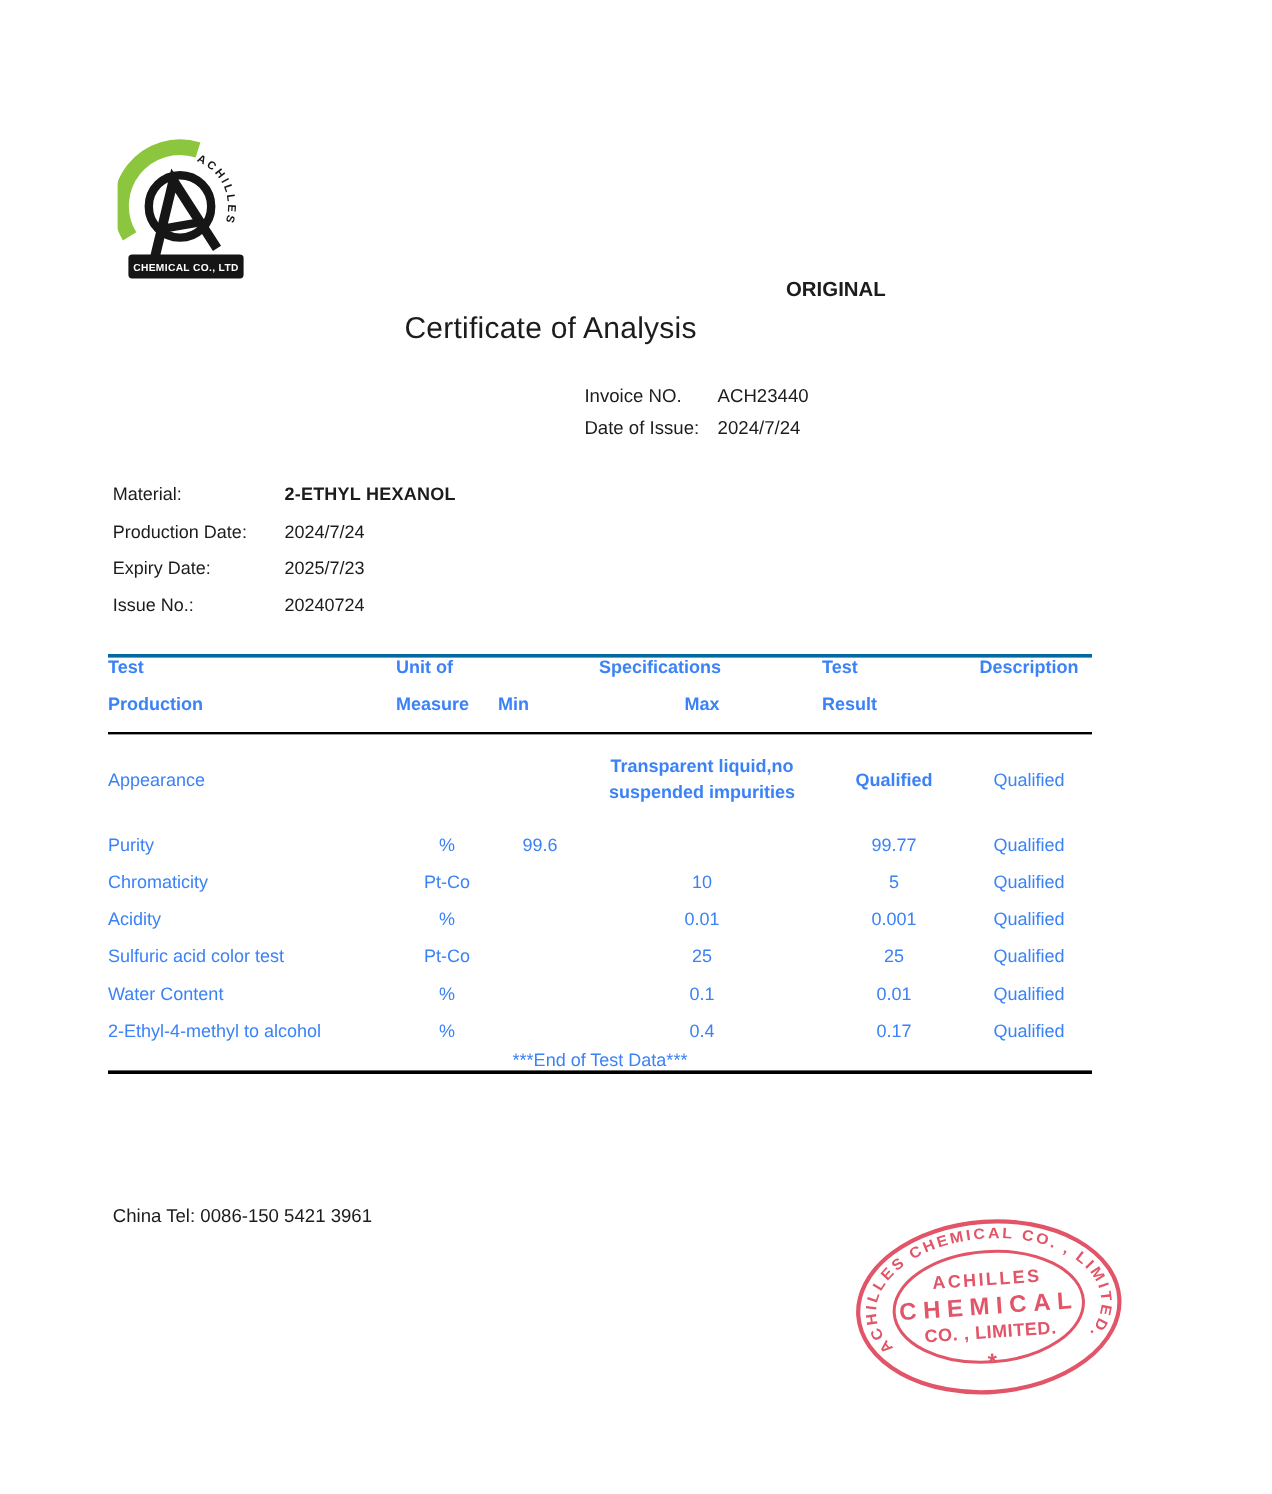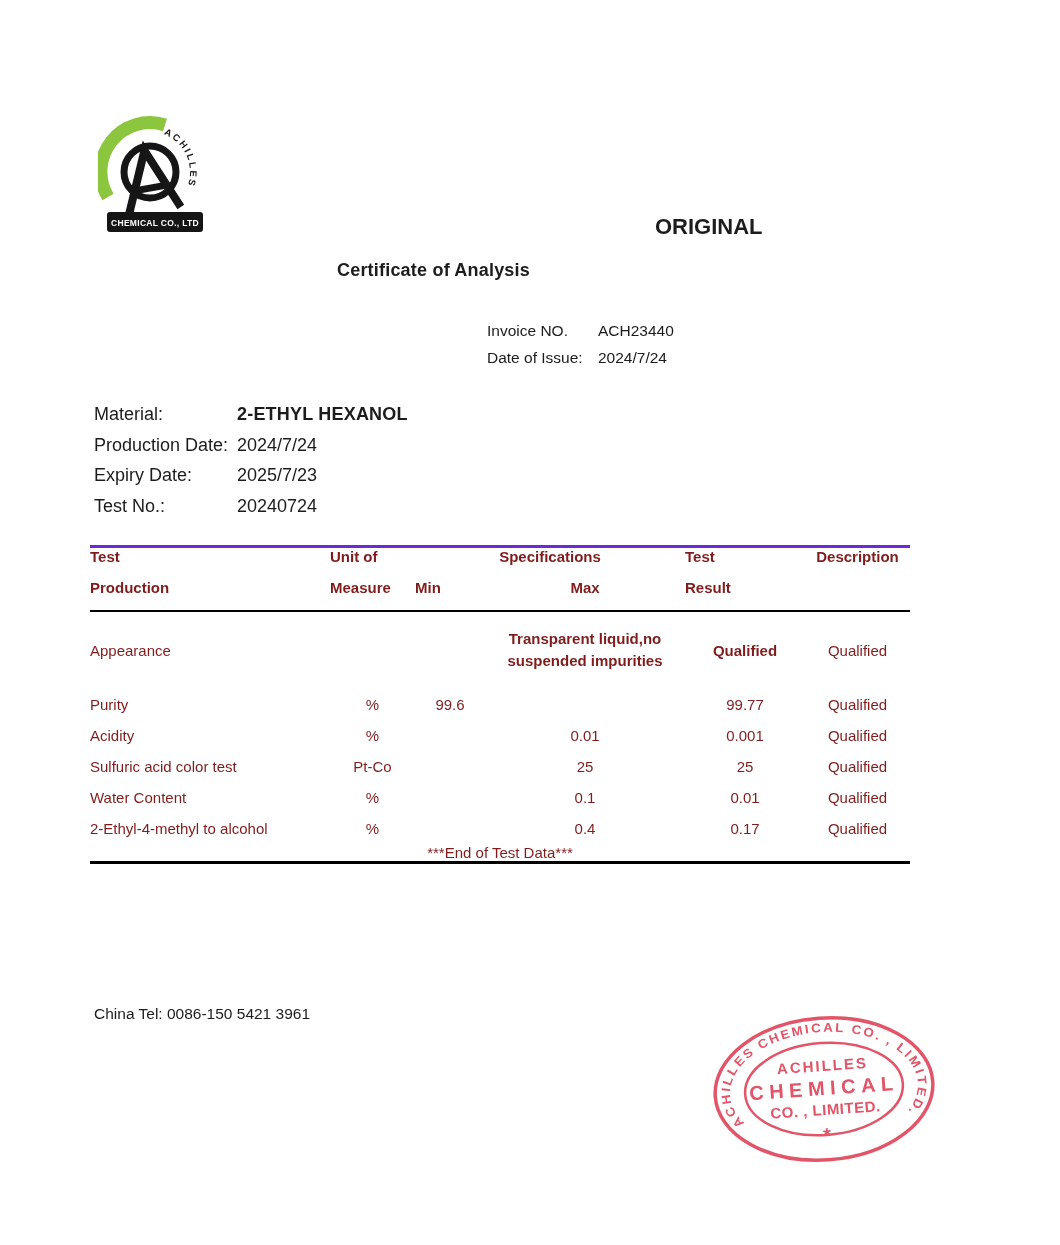--- a/index.html
+++ b/index.html
@@ -10,7 +10,7 @@
 
   
   .logo { position:absolute; left:98px; top:112px; }
-  .original-label { position:absolute; left:655px; top:214px; font-size:22px; font-weight:bold; }
+  .original-label { position:absolute; left:655px; top:232px; font-size:17px; font-weight:bold; }
   .doc-title { position:absolute; left:337px; top:260px; font-size:18px; font-weight:bold; letter-spacing:0.2px; }
 
   .invoice-block { position:absolute; left:487px; top:322px; font-size:15.5px; }

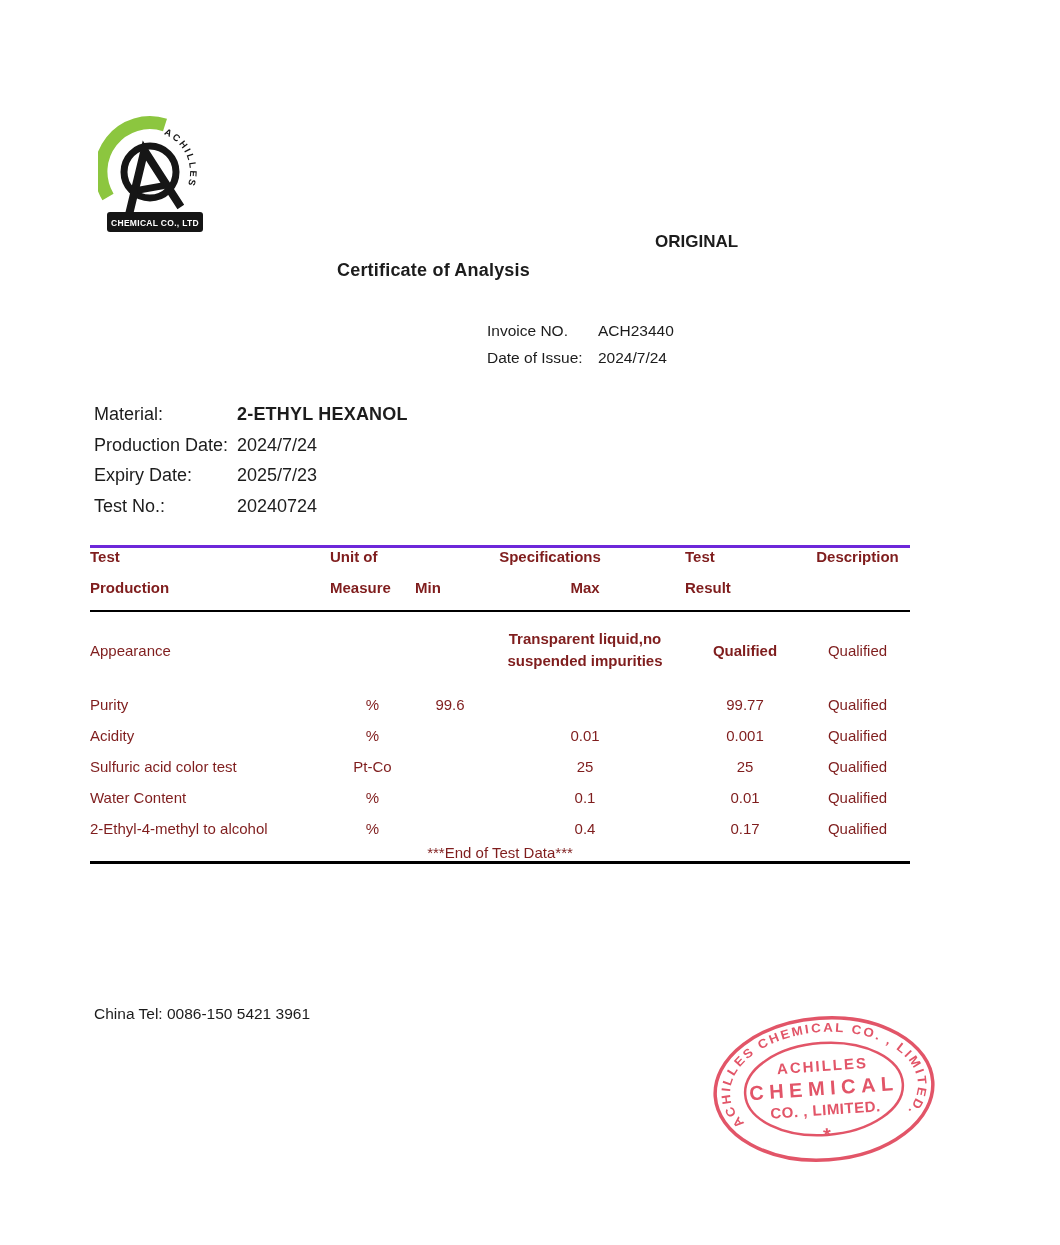--- a/index.html
+++ b/index.html
@@ -11,7 +11,7 @@
   
   .logo { position:absolute; left:98px; top:112px; }
   .original-label { position:absolute; left:655px; top:232px; font-size:17px; font-weight:bold; }
-  .doc-title { position:absolute; left:337px; top:260px; font-size:18px; font-weight:bold; letter-spacing:0.2px; }
+  .doc-title { position:absolute; left:337px; top:260px; font-size:25px; font-weight:normal; letter-spacing:0.2px; }
 
   .invoice-block { position:absolute; left:487px; top:322px; font-size:15.5px; }
   .invoice-row { display:flex; height:27px; }

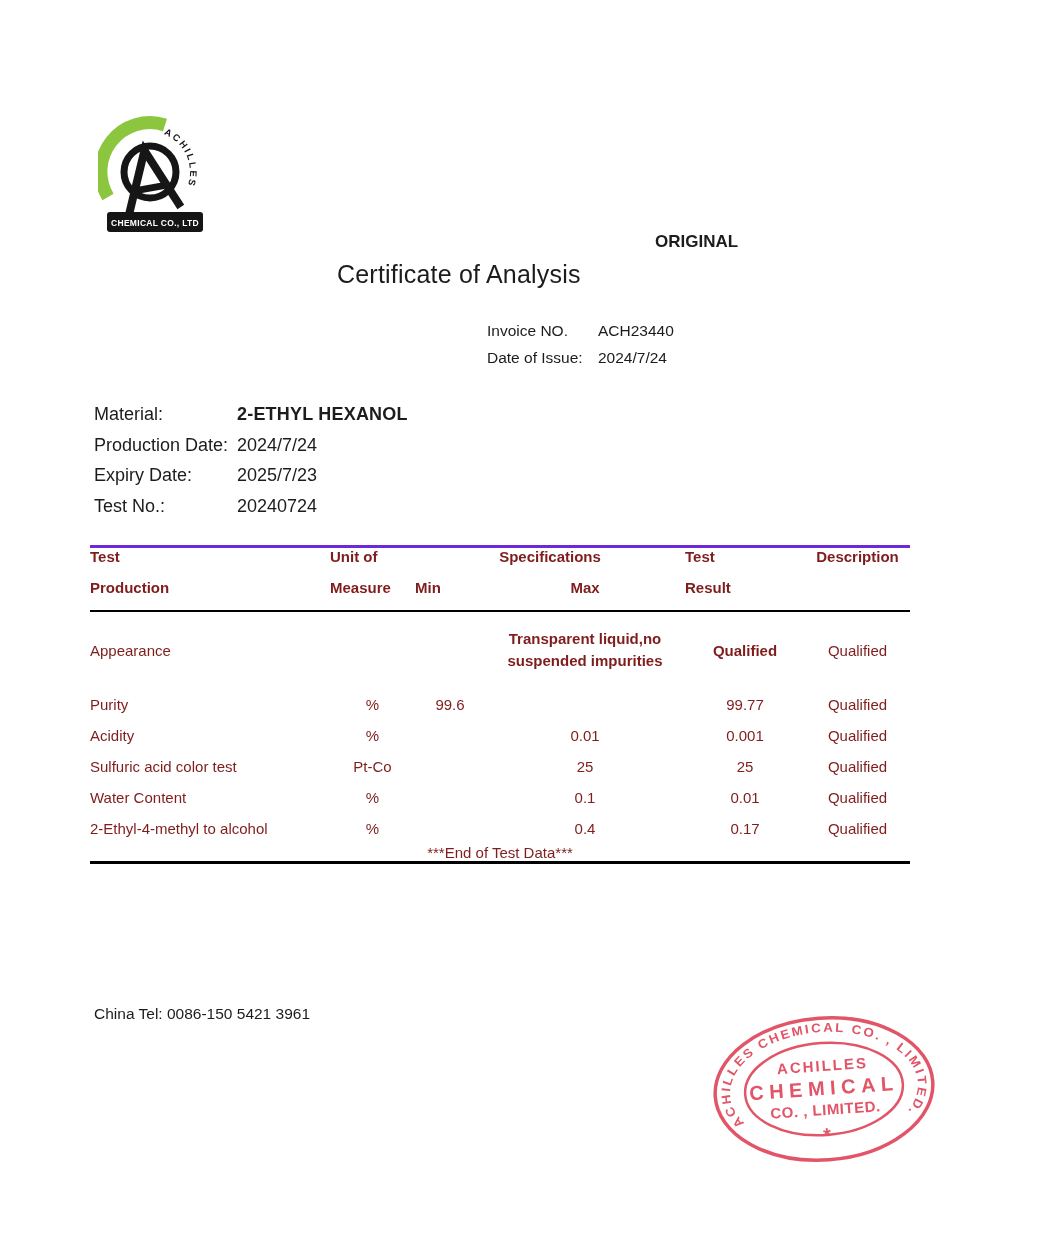--- a/index.html
+++ b/index.html
@@ -17,7 +17,7 @@
   .invoice-row { display:flex; height:27px; }
   .invoice-label { width:111px; }
 
-  .material-block { position:absolute; left:94px; top:404px; font-size:18px; }
+  .material-block { position:absolute; left:94px; top:404px; font-size:15px; }
   .info-row { display:flex; height:30.5px; }
   .info-label { width:143px; }
   .material-block .info-row:first-child .info-value { font-weight:bold; letter-spacing:0.2px; }

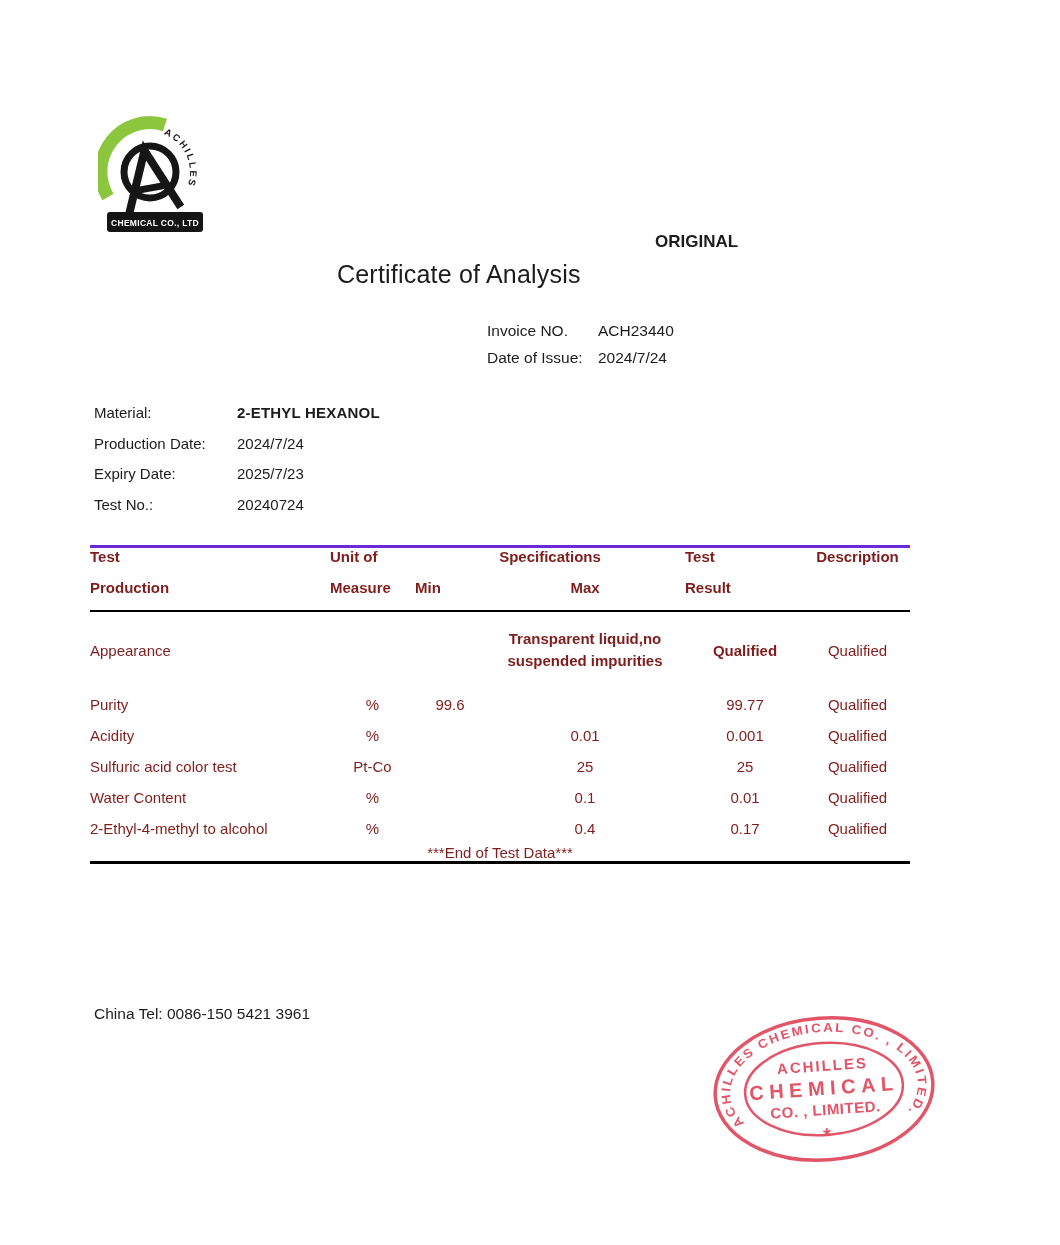--- a/index.html
+++ b/index.html
@@ -103,7 +103,7 @@
         <span class="info-value">2025/7/23</span>
       </div>
       <div class="info-row">
-        <span class="info-label">Test No.:</span>
+        <span class="info-label">Issue No.:</span>
         <span class="info-value">20240724</span>
       </div>
     </div>

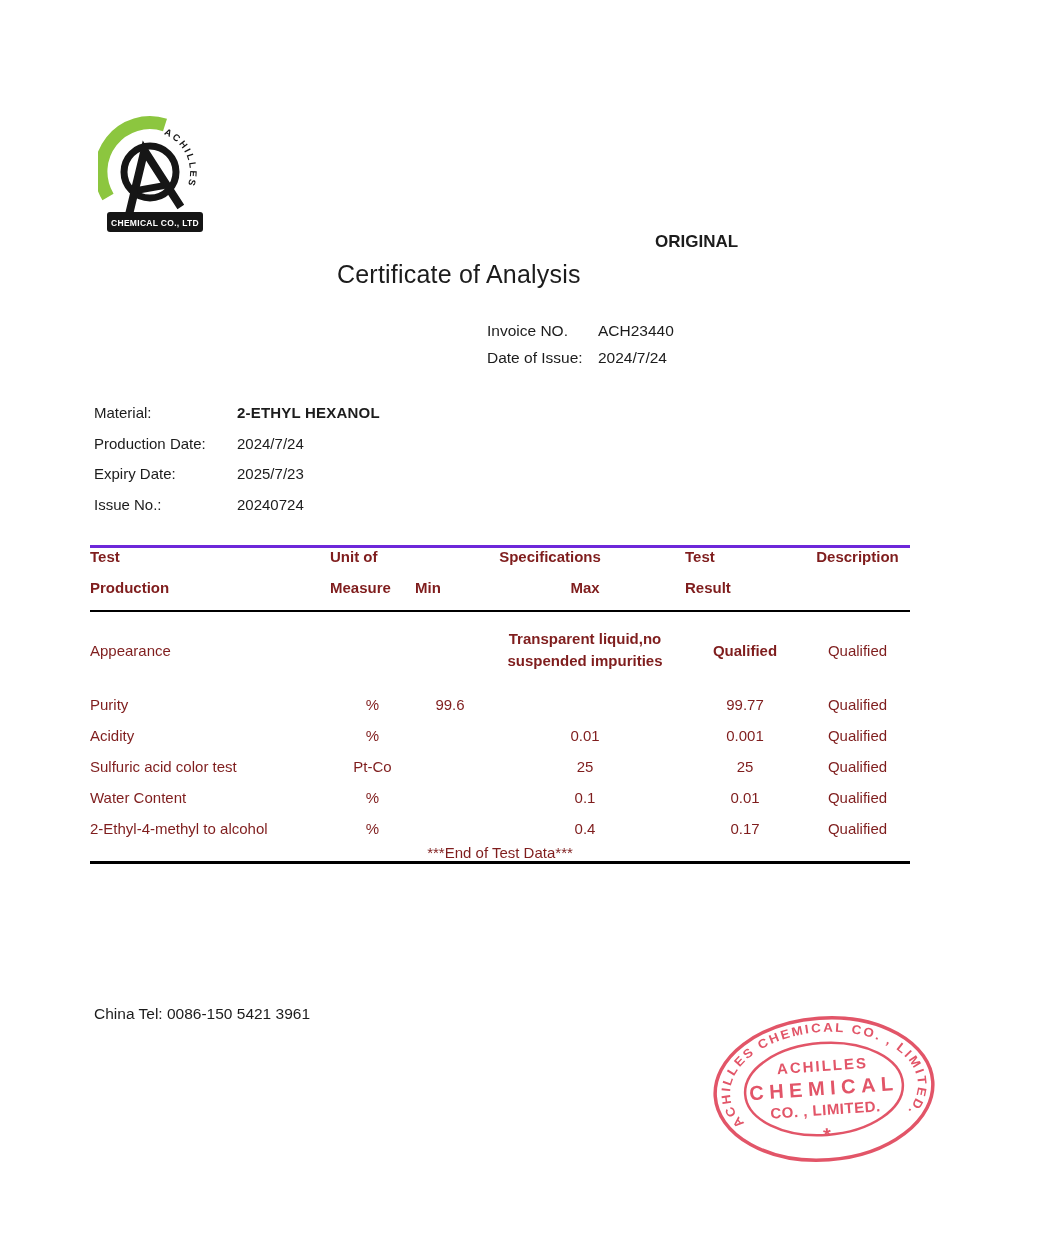--- a/index.html
+++ b/index.html
@@ -26,8 +26,8 @@
   .table-wrap { position:absolute; left:90px; top:545px; width:820px; }
   table.coa {
     width:820px; border-collapse:collapse; table-layout:fixed;
-    border-top:3px solid #6d28d9; border-bottom:3px solid #000;
-    font-size:15px; color:#7f1d1d;
+    border-top:3px solid #0369a1; border-bottom:3px solid #000;
+    font-size:15px; color:#3b82f6;
   }
   table.coa th, table.coa td { padding:0; overflow:hidden; white-space:nowrap; }
   thead tr { height:32px; }

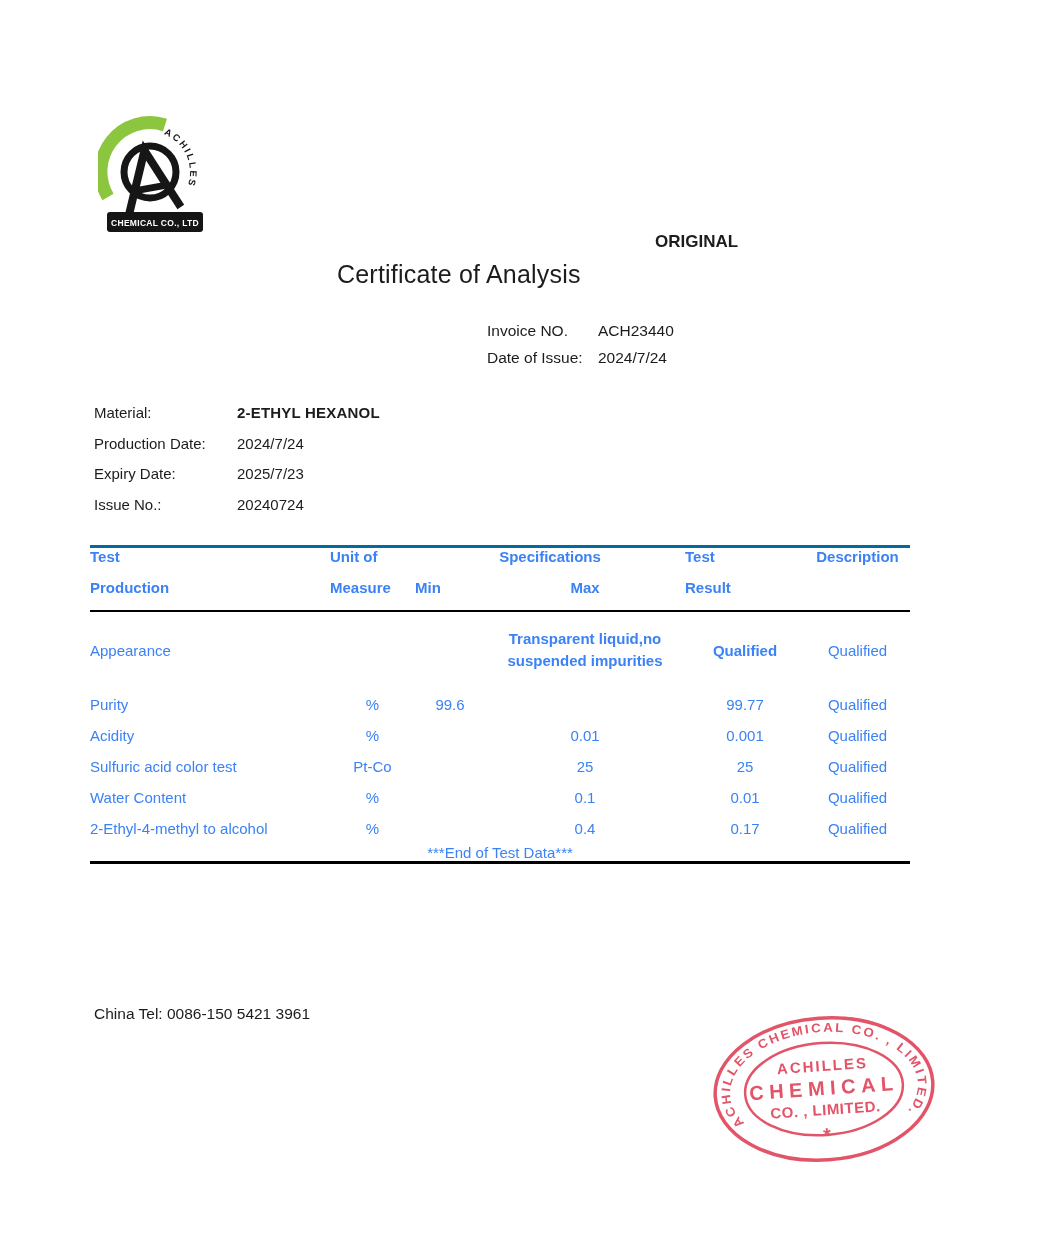--- a/index.html
+++ b/index.html
@@ -155,6 +155,14 @@
             <td class="td-conc">Qualified</td>
           </tr>
           <tr>
+            <td class="td-test">Chromaticity</td>
+            <td class="td-unit">Pt-Co</td>
+            <td class="td-min"></td>
+            <td class="td-max">10</td>
+            <td class="td-result">5</td>
+            <td class="td-conc">Qualified</td>
+          </tr>
+          <tr>
             <td class="td-test">Acidity</td>
             <td class="td-unit">%</td>
             <td class="td-min"></td>

